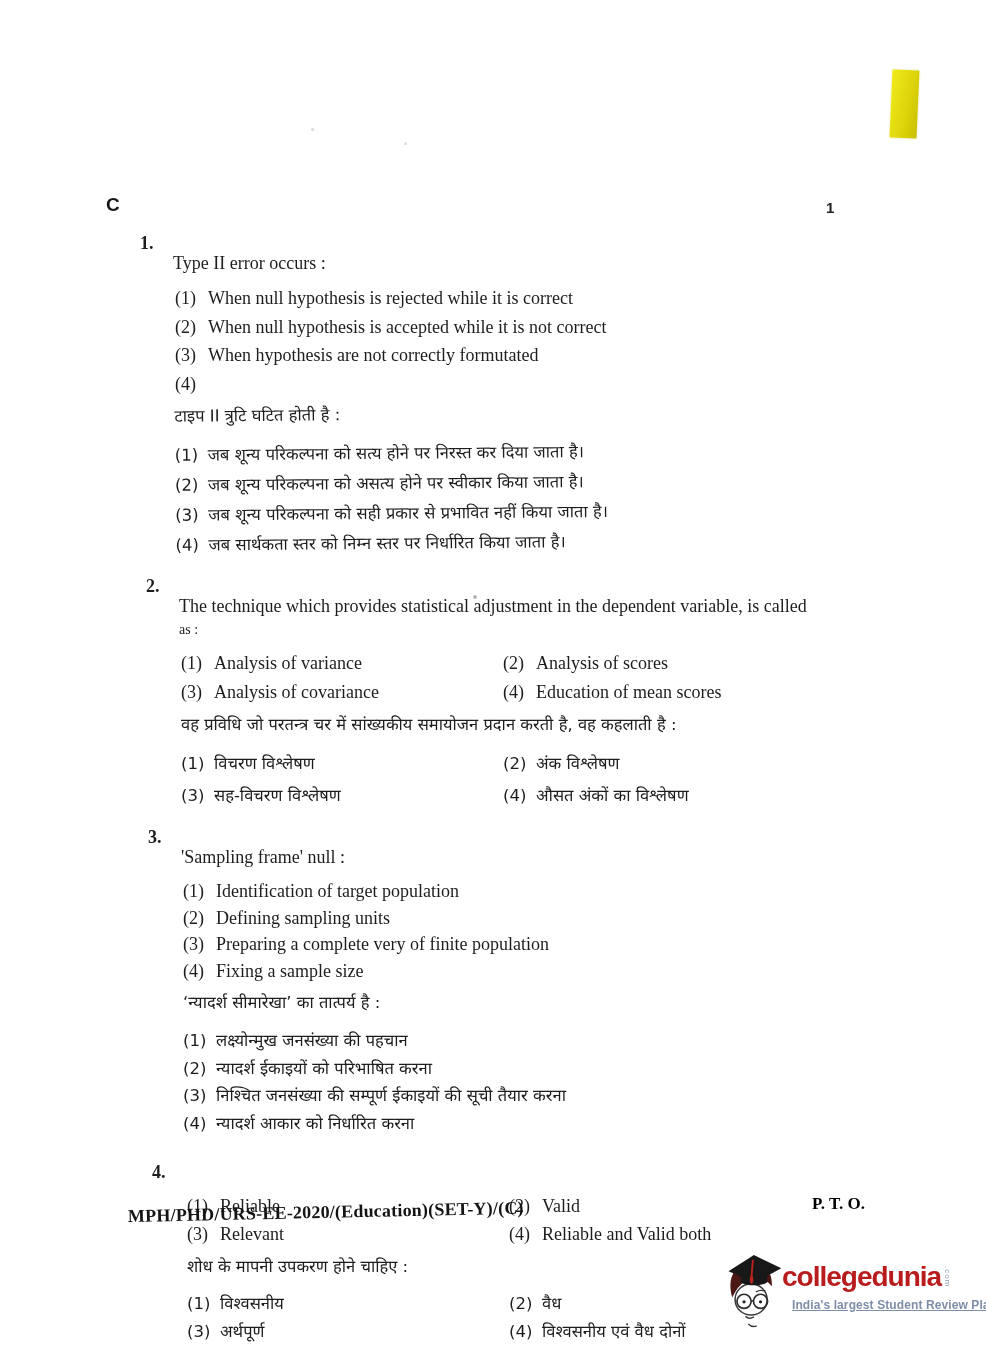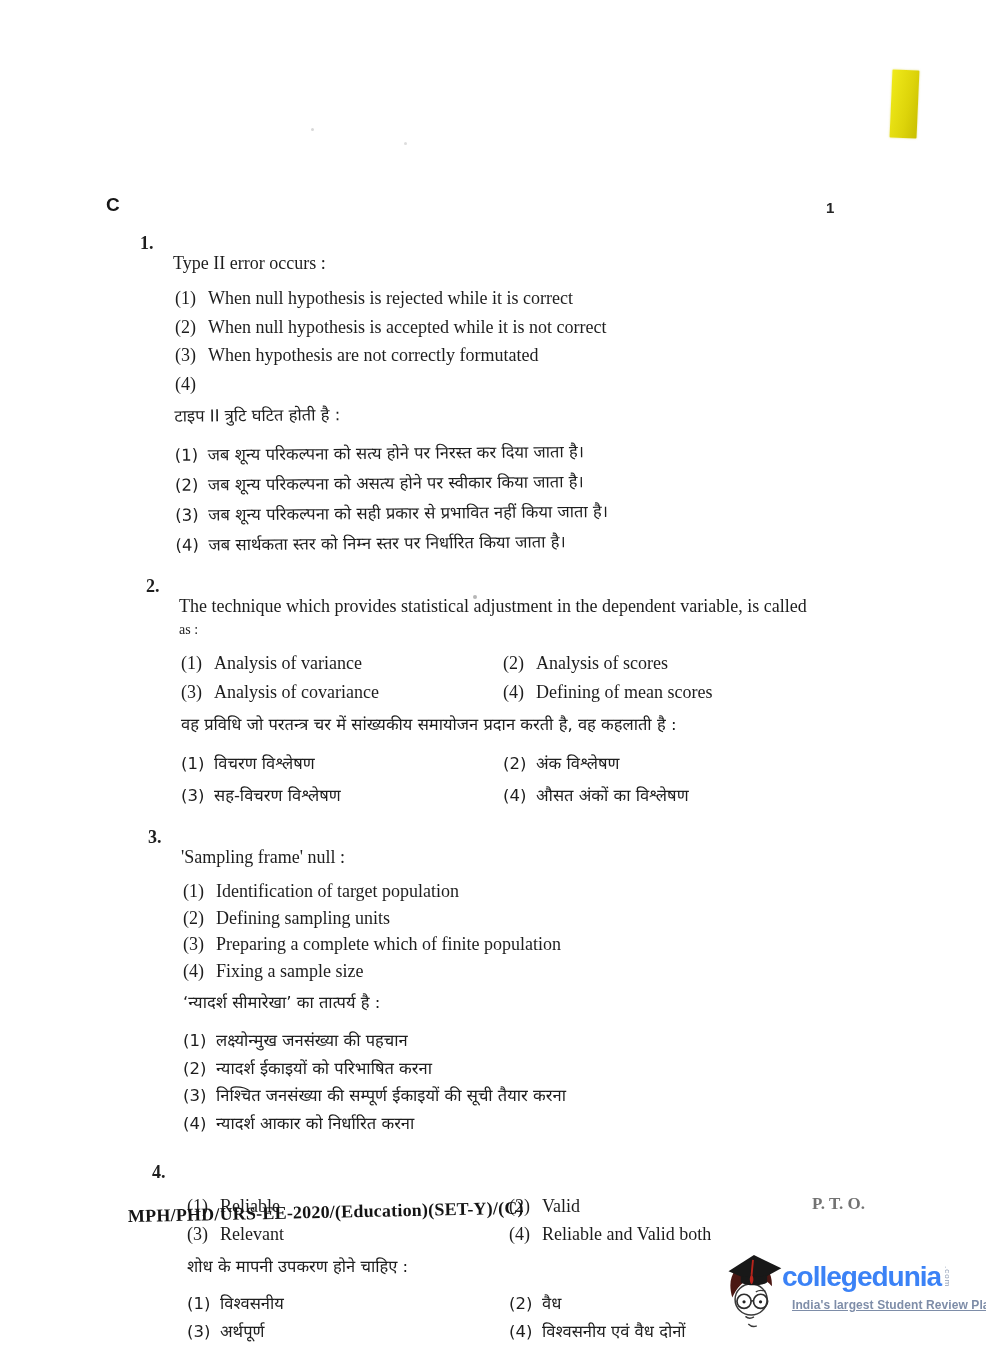--- a/index.html
+++ b/index.html
@@ -135,7 +135,7 @@
         </div>
       <div class="opt">
           <span class="onum">(4)</span>
-          <span class="otext">Defining of mean scores</span>
+          <span class="otext">Education of mean scores</span>
         </div>
     </div>
     <div class="hi hi-head" lang="hi">वह प्रविधि जो परतन्त्र चर में सांख्यकीय समायोजन प्रदान करती है, वह कहलाती है :</div>

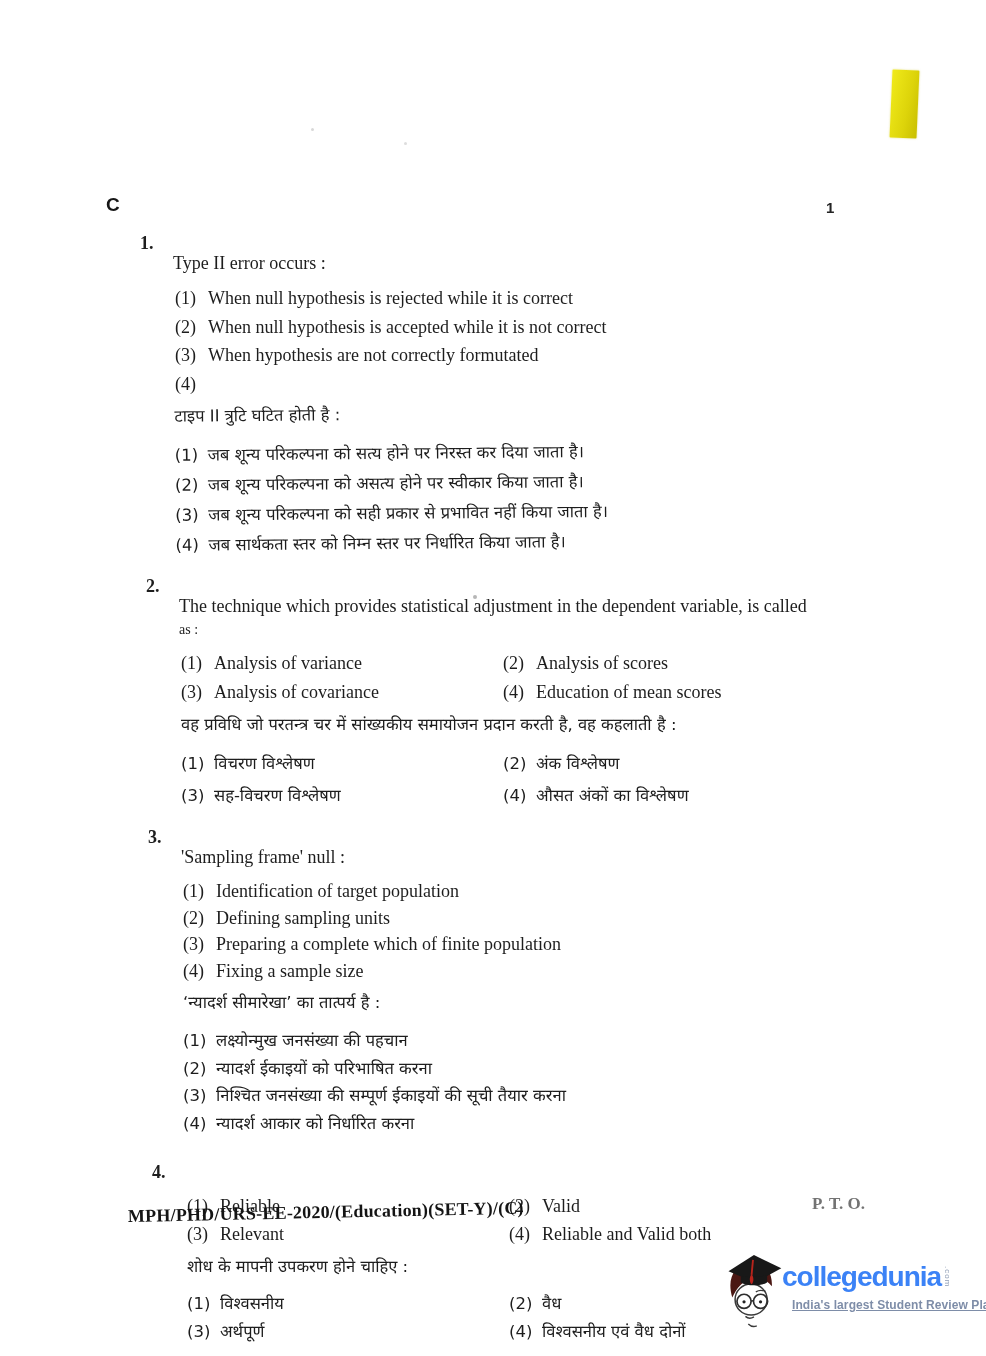--- a/index.html
+++ b/index.html
@@ -175,7 +175,7 @@
         </li>
       <li class="opt">
           <span class="onum">(3)</span>
-          <span class="otext">Preparing a complete which of finite population</span>
+          <span class="otext">Preparing a complete very of finite population</span>
         </li>
       <li class="opt">
           <span class="onum">(4)</span>

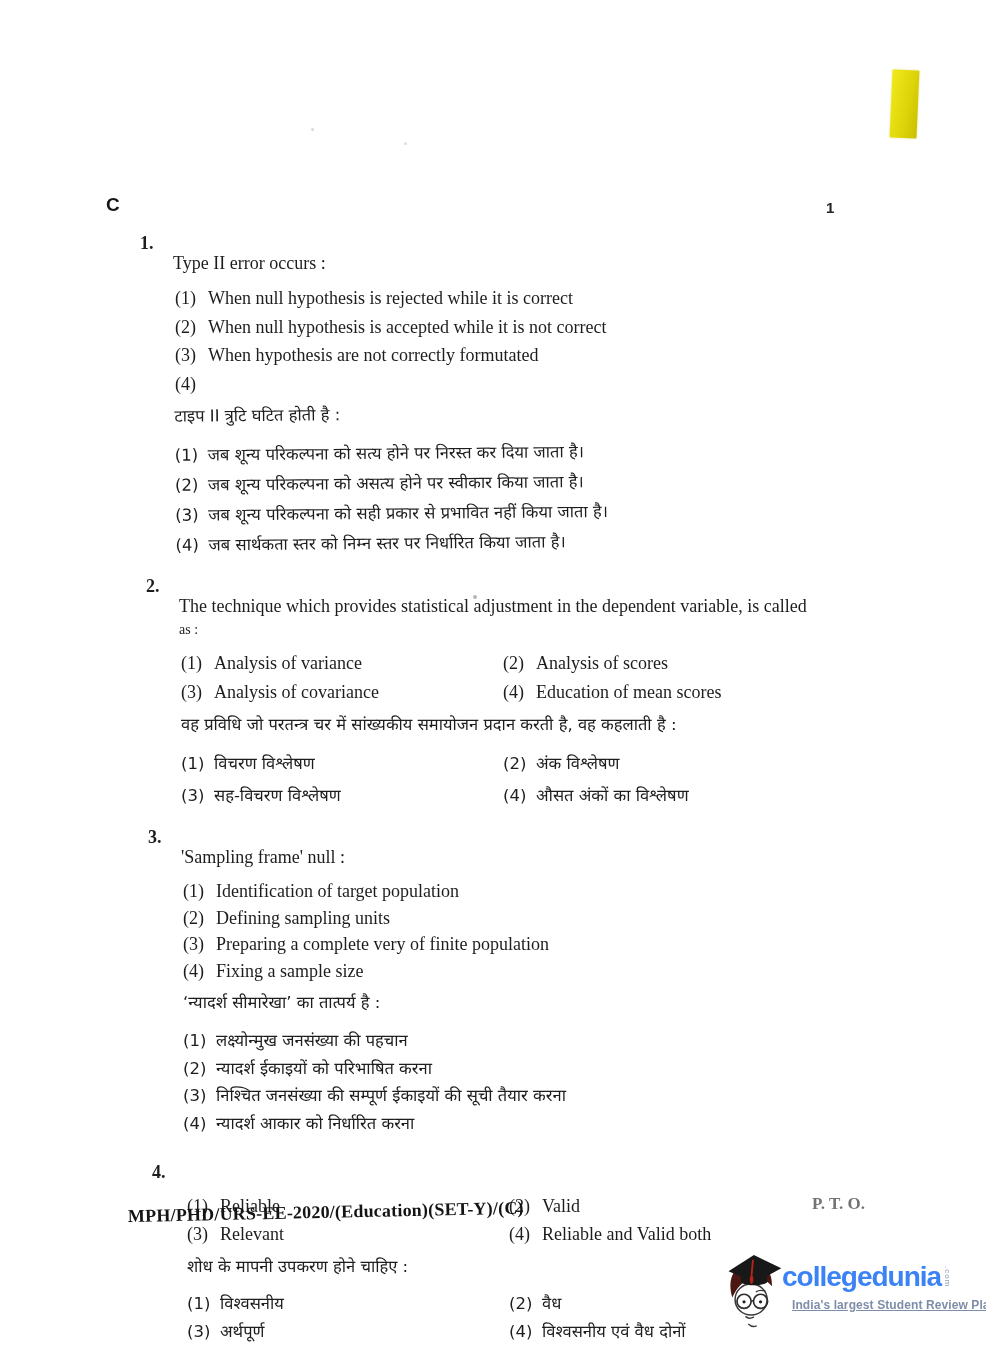--- a/index.html
+++ b/index.html
@@ -47,7 +47,7 @@
   
   .paper-code{position:absolute;left:128px;top:1206px;font-weight:bold;font-size:18px;letter-spacing:.2px;
     transform:rotate(-1.2deg);transform-origin:left center;color:#141414;white-space:nowrap;}
-  .pto{position:absolute;left:812px;top:1194px;font-weight:bold;font-size:17px;color:#737373;}
+  .pto{position:absolute;left:812px;top:1194px;font-weight:bold;font-size:17px;color:#000000;}
   
   .logo{position:absolute;left:716px;top:1244px;width:250px;height:104px;}
   .mascot{position:absolute;left:4px;top:2px;}

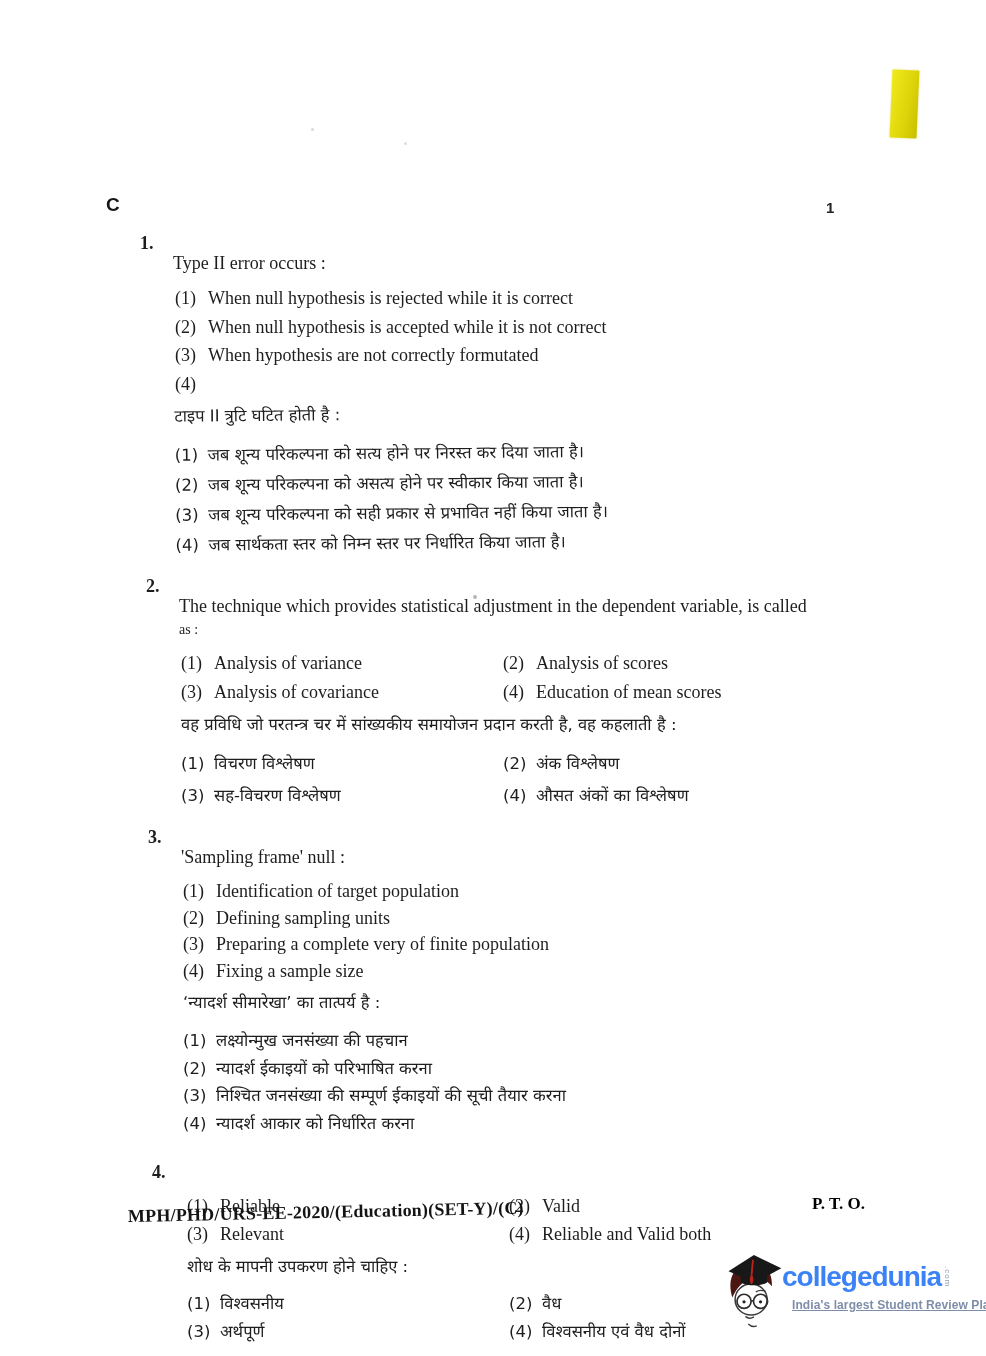--- a/index.html
+++ b/index.html
@@ -52,7 +52,7 @@
   .logo{position:absolute;left:716px;top:1244px;width:250px;height:104px;}
   .mascot{position:absolute;left:4px;top:2px;}
   .brand-row{position:absolute;left:66px;top:18px;display:flex;align-items:flex-start;}
-  .brand{font-family:"Liberation Sans",sans-serif;font-weight:bold;font-size:28px;letter-spacing:-1px;line-height:30px;color:#3b82f6;}
+  .brand{font-family:"Liberation Sans",sans-serif;font-weight:bold;font-size:28px;letter-spacing:-1px;line-height:30px;color:#b91c1c;}
   .tld{writing-mode:vertical-rl;font-family:"Liberation Sans",sans-serif;font-size:8px;color:#8d9cb4;margin-left:2px;margin-top:4px;letter-spacing:1px;}
   .tagline{position:absolute;left:76px;top:54px;font-family:"Liberation Sans",sans-serif;font-size:12px;font-weight:bold;color:#7e8da8;white-space:nowrap;letter-spacing:.1px;text-decoration:underline;}
 </style>

